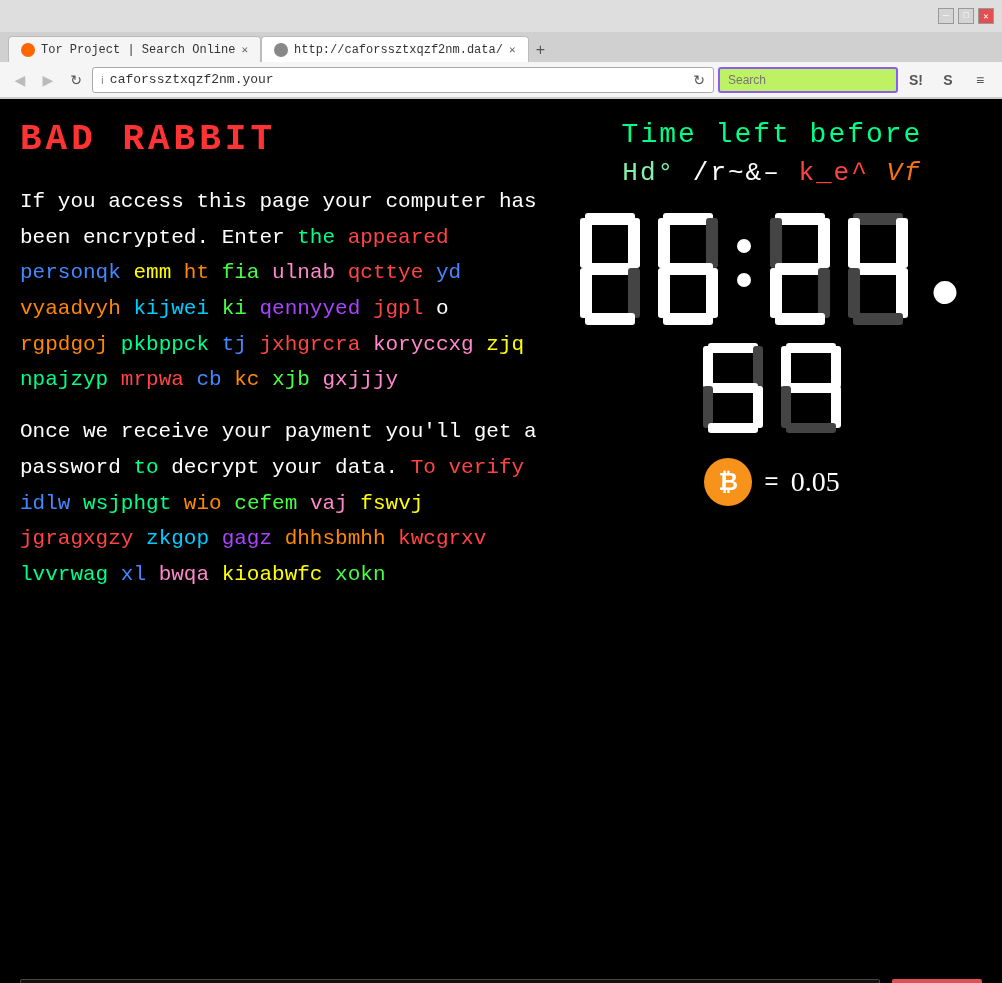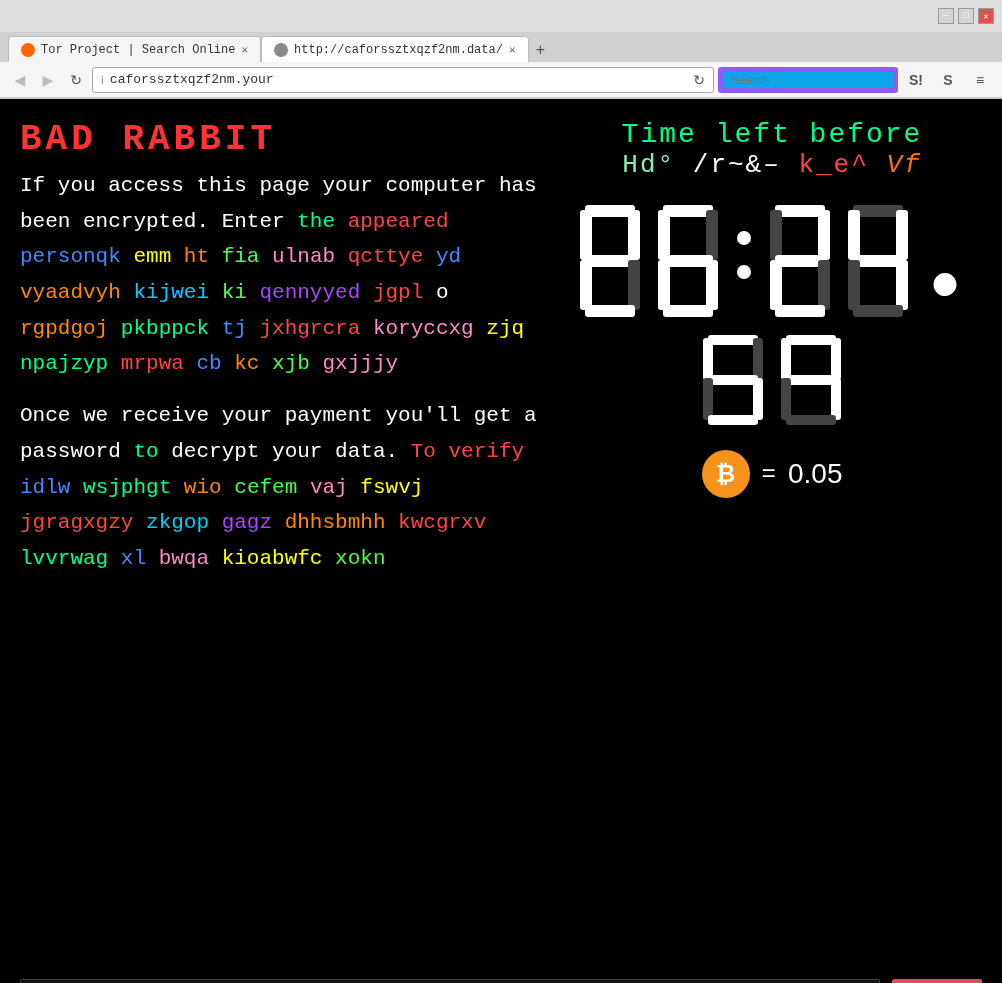--- a/index.html
+++ b/index.html
@@ -161,11 +161,11 @@
     .search-bar {
       width: 180px;
       height: 26px;
-      border: 5px solid #8b5cf6;
+      border: 2px solid #8b5cf6;
       border-radius: 3px;
       padding: 2px 8px;
       font-size: 12px;
-      background: #0ea5e9;
+      background: #bef264;
       color: #333;
     }
 

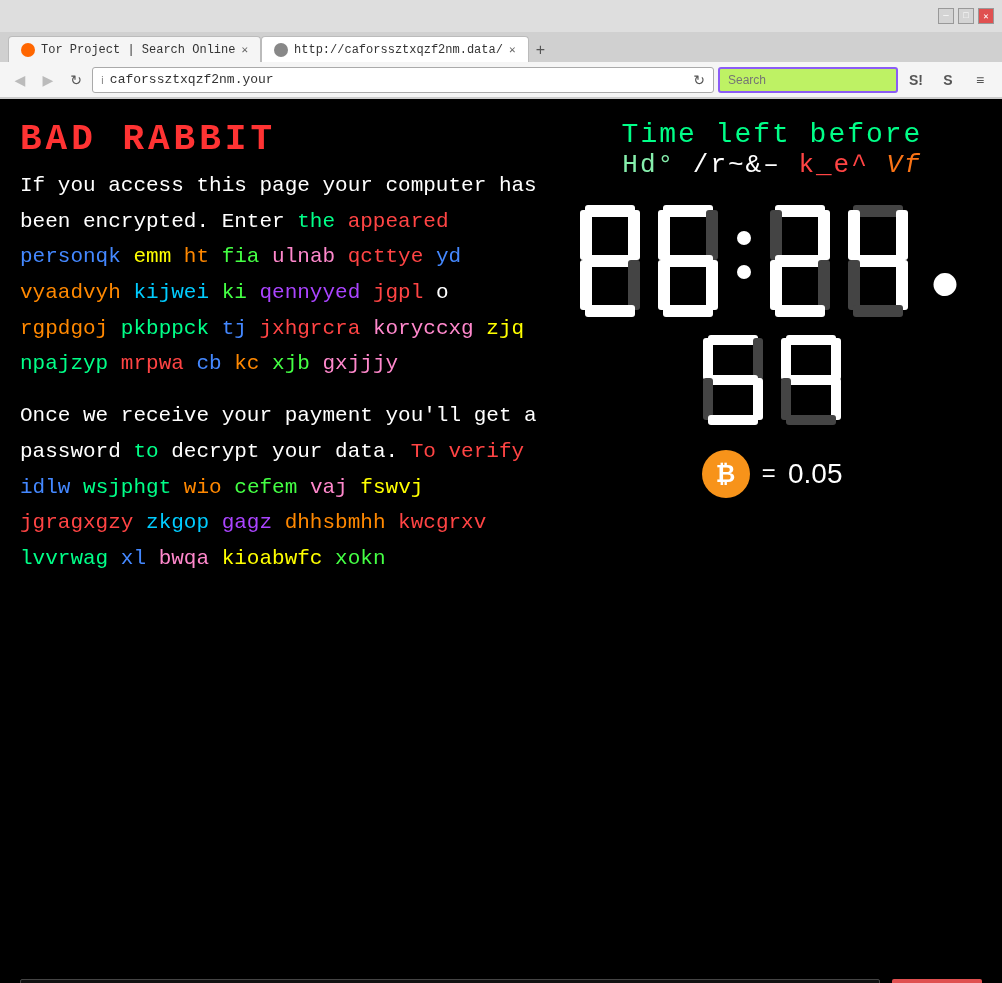--- a/index.html
+++ b/index.html
@@ -215,7 +215,7 @@
       font-weight: bold;
       color: #ff3333;
       letter-spacing: 4px;
-      margin-bottom: 8px;
+      margin-bottom: 24px;
       font-family: 'Courier New', monospace;
     }
 

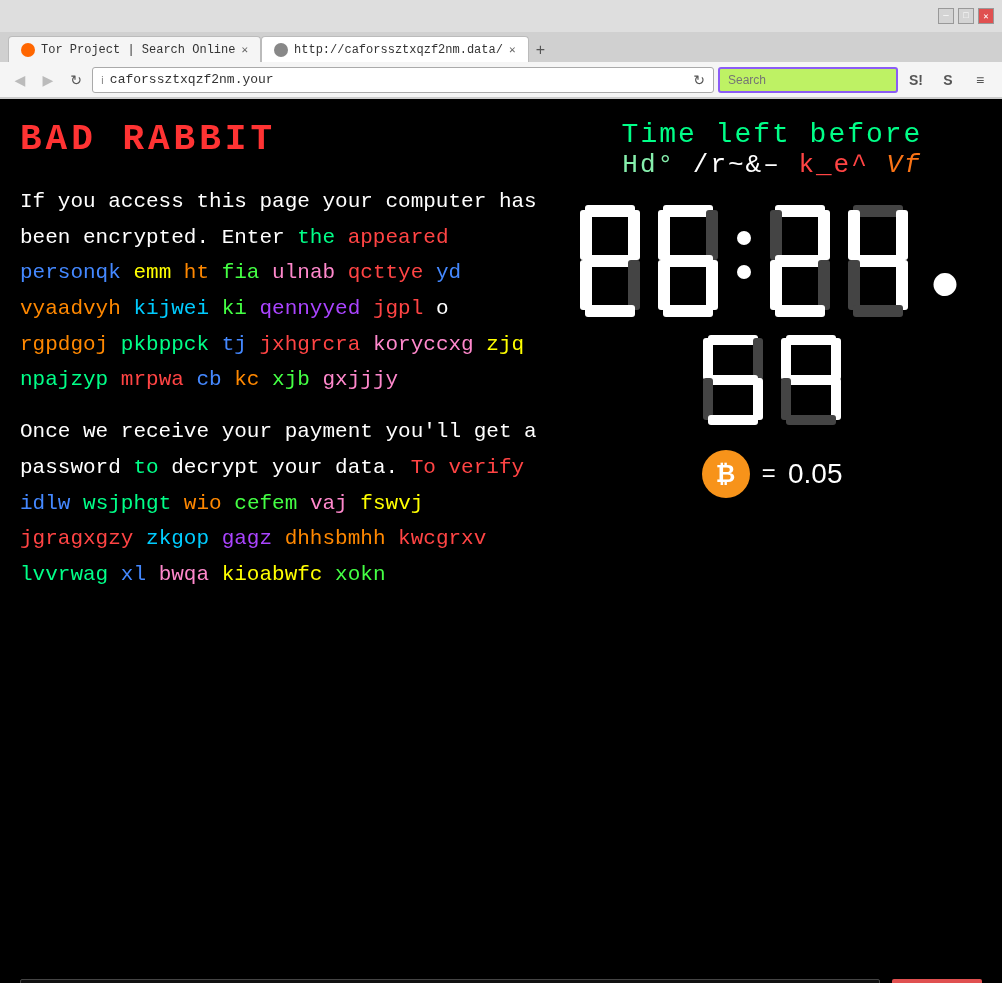--- a/index.html
+++ b/index.html
@@ -233,6 +233,7 @@
       color: #00ff88;
       font-family: 'Courier New', monospace;
       text-align: center;
+      margin-bottom: 8px;
       letter-spacing: 2px;
     }
 

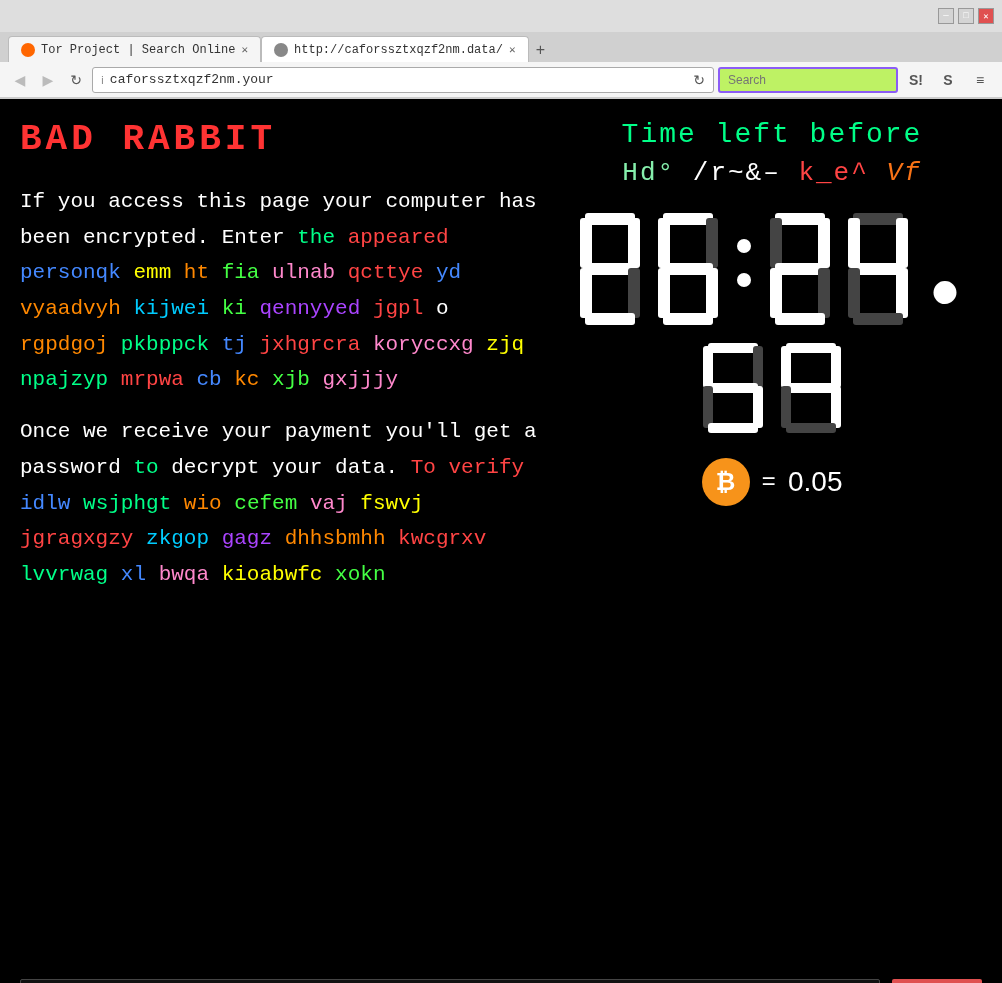--- a/index.html
+++ b/index.html
@@ -303,7 +303,7 @@
     .price-value {
       color: white;
       font-size: 28px;
-      font-family: Liberation Sans, sans-serif;
+      font-family: Liberation Serif, serif;
     }
 
     

